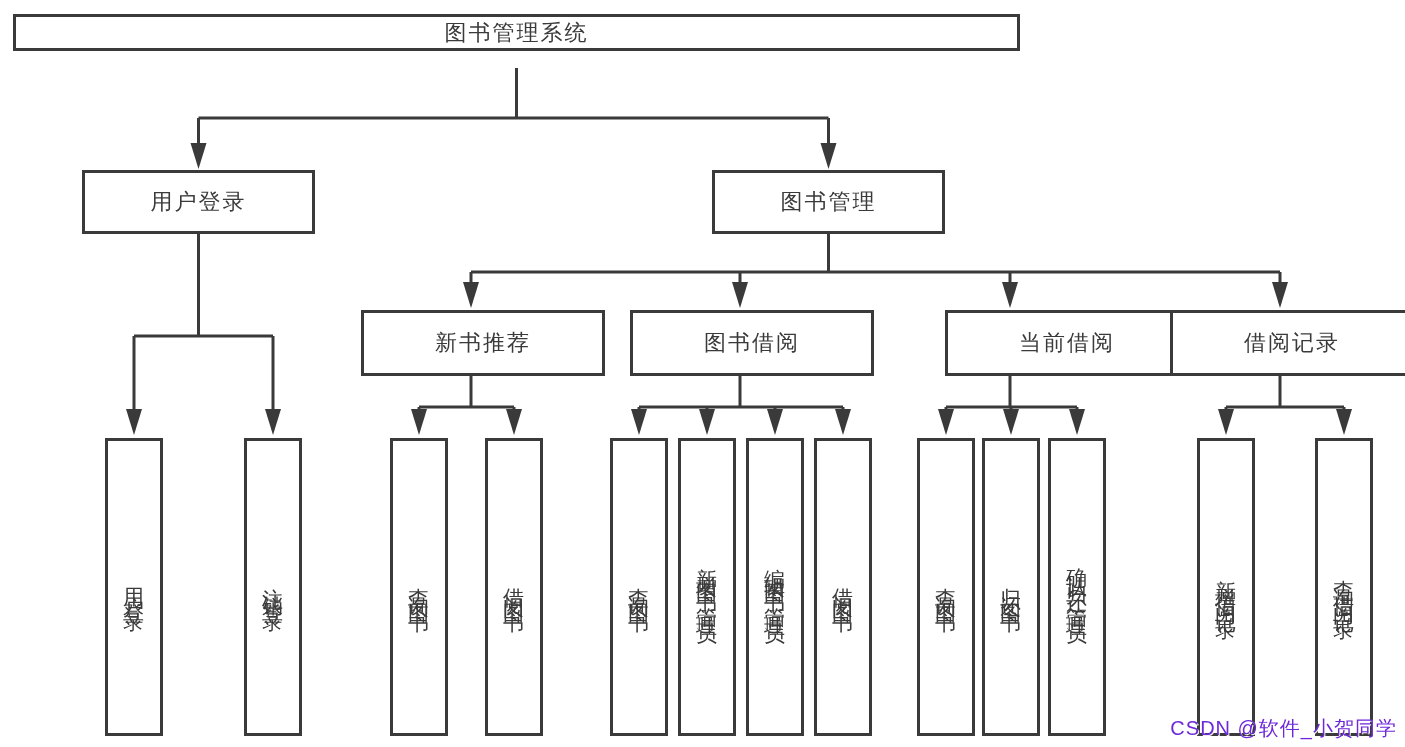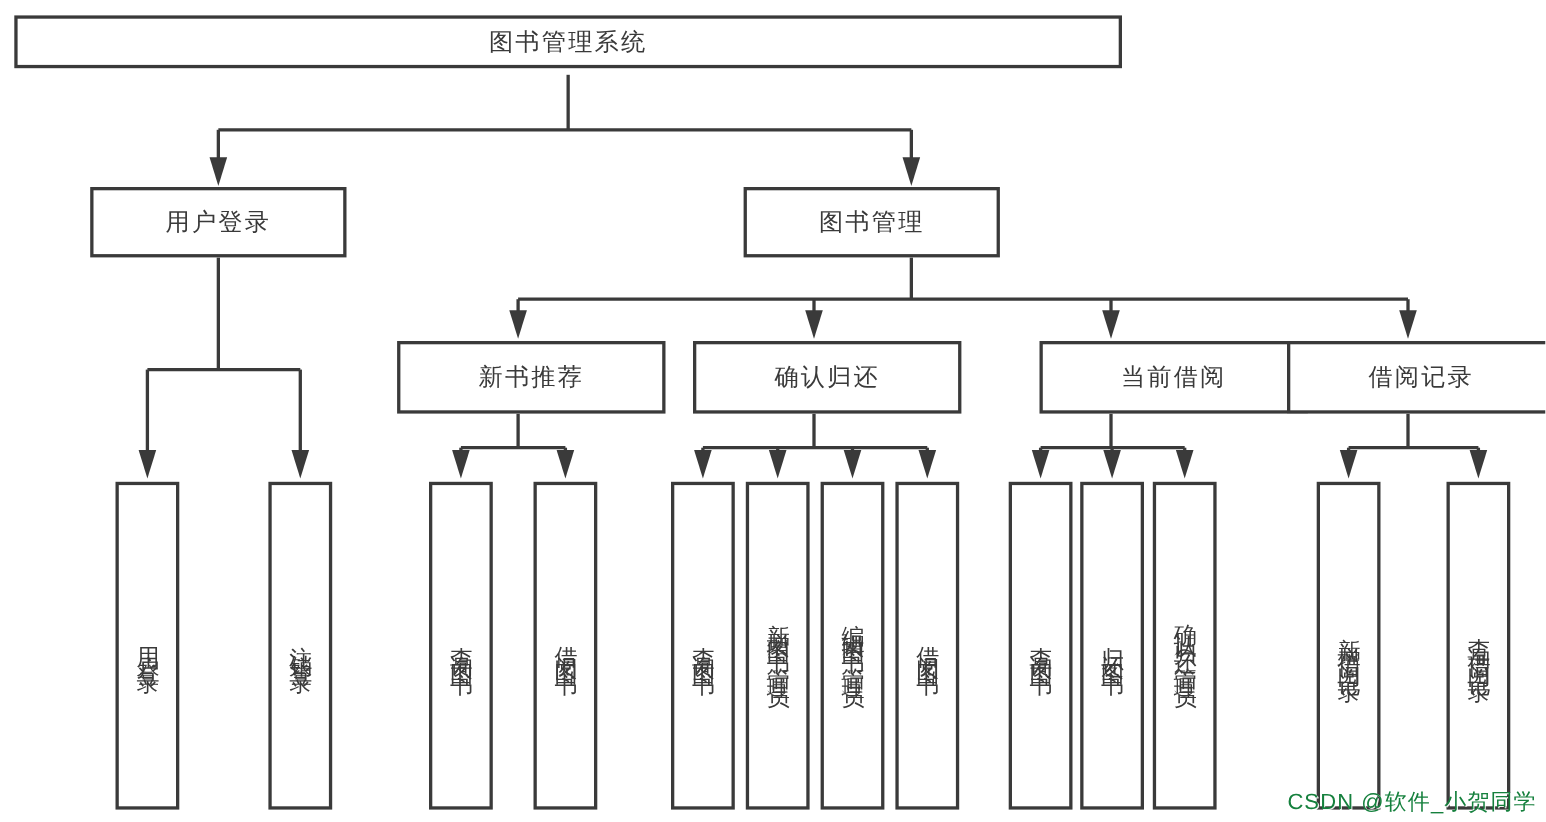--- a/index.html
+++ b/index.html
@@ -13,7 +13,7 @@
     display:flex;align-items:center;justify-content:center;
     font-size:22px;letter-spacing:2px;white-space:nowrap;
   }
-  .root{left:13px;top:14px;width:1007px;height:48px;}
+  .root{left:13px;top:14px;width:1007px;height:37px;}
   .lvl1{top:170px;width:233px;height:64px;}
   .n-user-login{left:82px;}
   .n-book-mgmt{left:676px;text-align:center;}

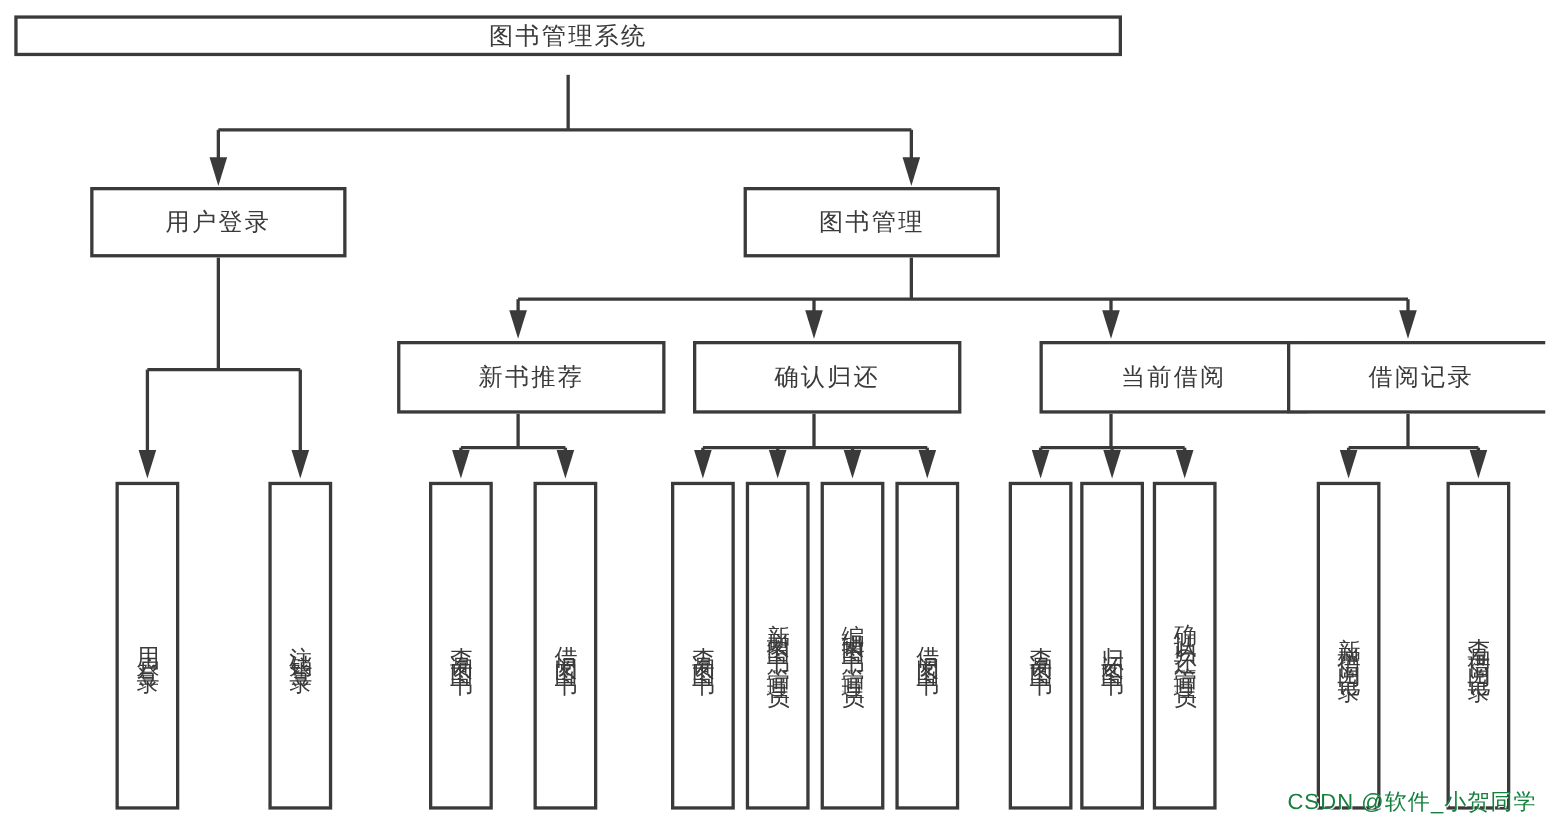--- a/index.html
+++ b/index.html
@@ -16,7 +16,7 @@
   .root{left:13px;top:14px;width:1007px;height:37px;}
   .lvl1{top:170px;width:233px;height:64px;}
   .n-user-login{left:82px;}
-  .n-book-mgmt{left:676px;text-align:center;}
+  .n-book-mgmt{left:712px;text-align:center;}
   .lvl2{top:310px;width:244px;height:66px;}
   .n-new-book{left:361px;}
   .n-book-borrow{left:630px;}

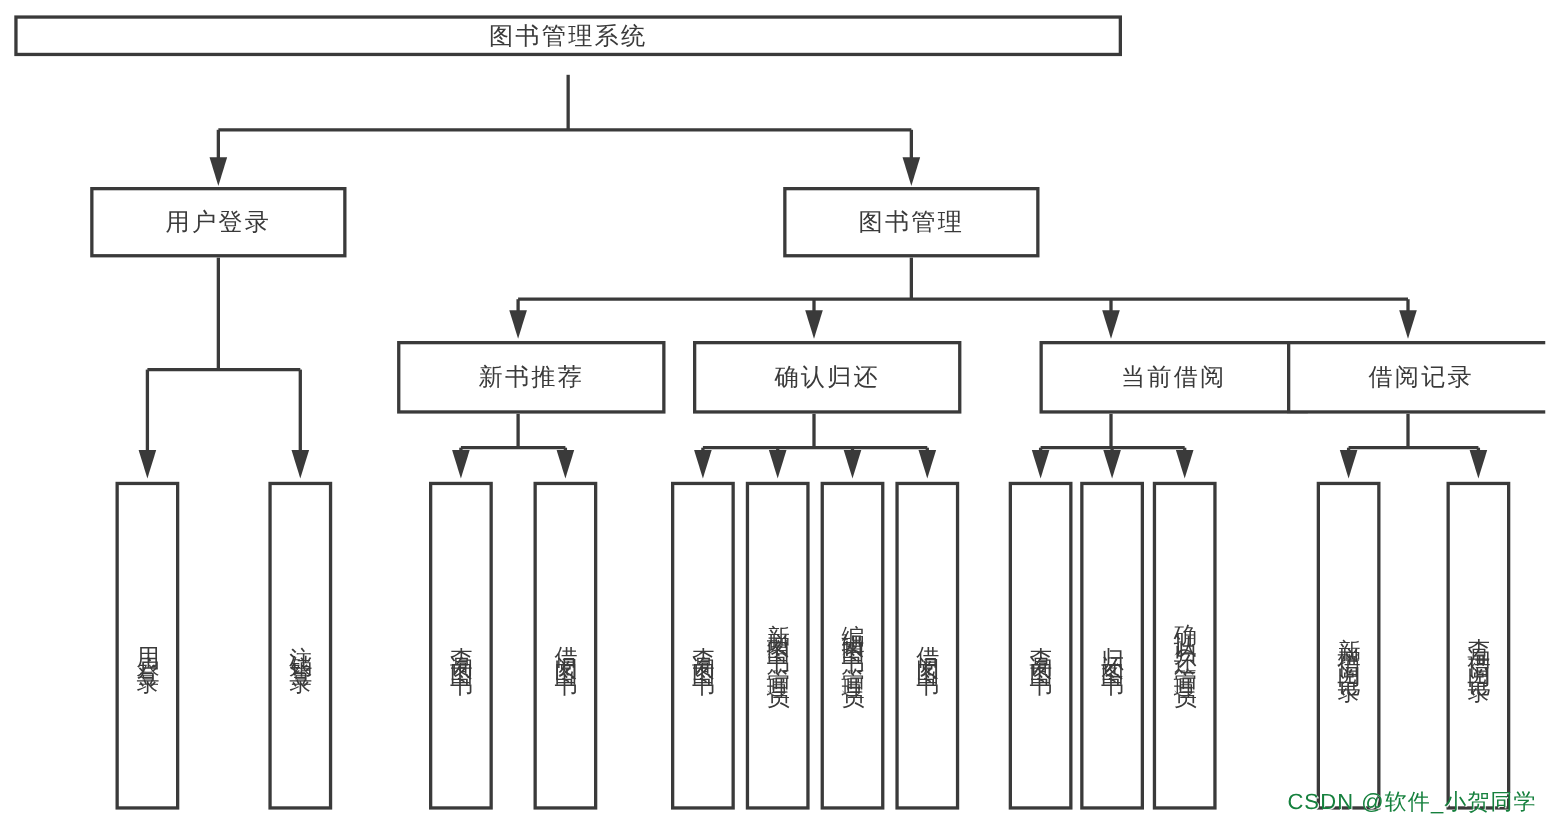--- a/index.html
+++ b/index.html
@@ -122,7 +122,7 @@
     <span>新书推荐</span>
   </div>
   <div class="node lvl2 n-book-borrow">
-    <span>确认归还</span>
+    <span>图书借阅</span>
   </div>
   <div class="node lvl2 n-cur-borrow">
     <span>当前借阅</span>

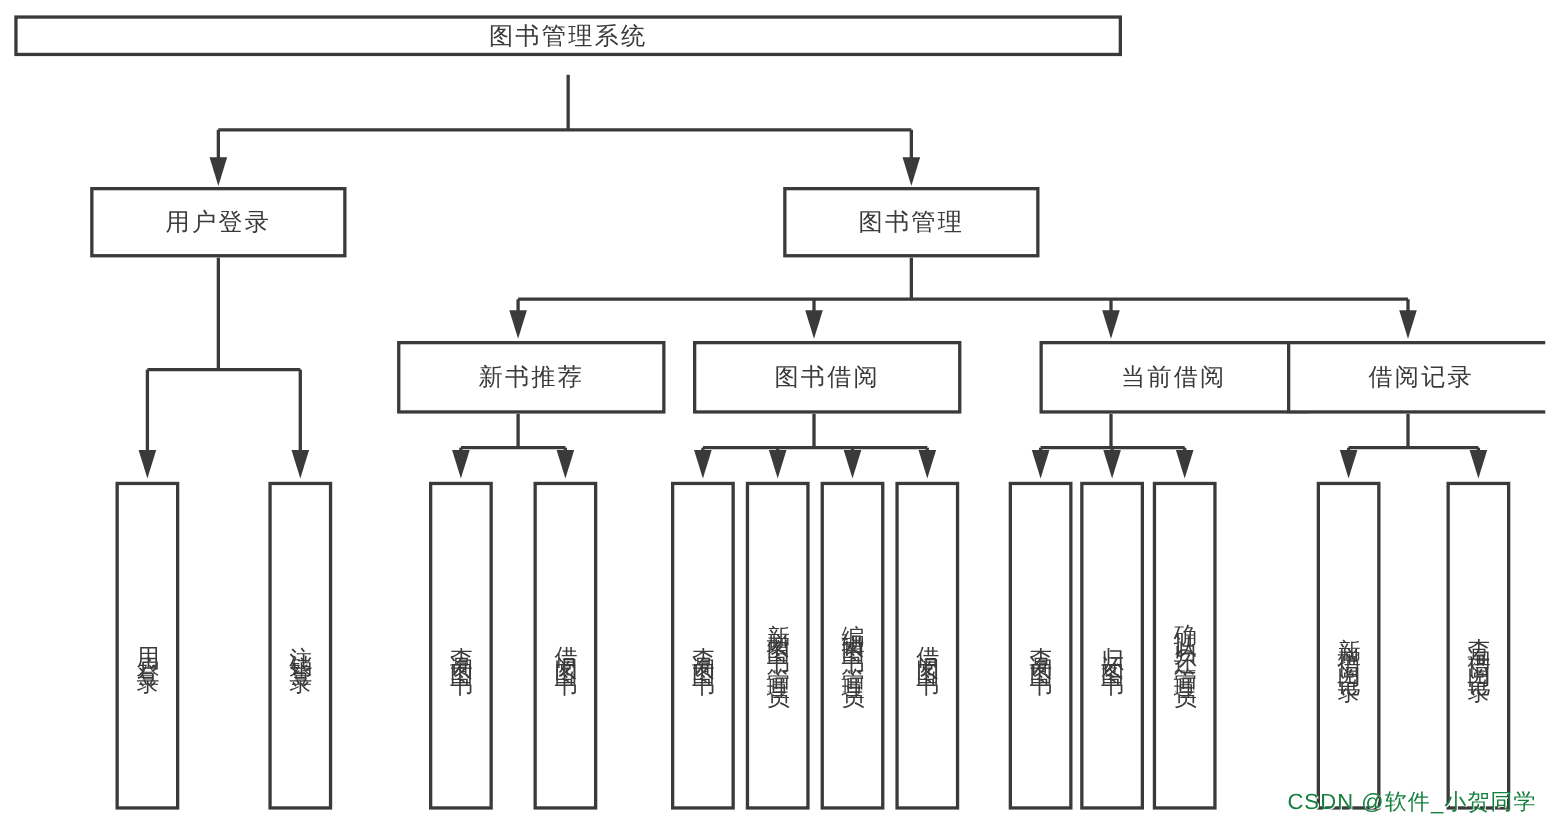--- a/index.html
+++ b/index.html
@@ -33,7 +33,7 @@
   .lf-e1{left:1197px;} .lf-e2{left:1315px;}
   .watermark{
     position:absolute;right:8px;bottom:5px;font-size:20px;letter-spacing:1px;
-    color:#15803d;text-shadow:1px 1px 0 rgba(255,255,255,0.9);
+    color:#6d28d9;text-shadow:1px 1px 0 rgba(255,255,255,0.9);
   }
 </style>
 </head>

